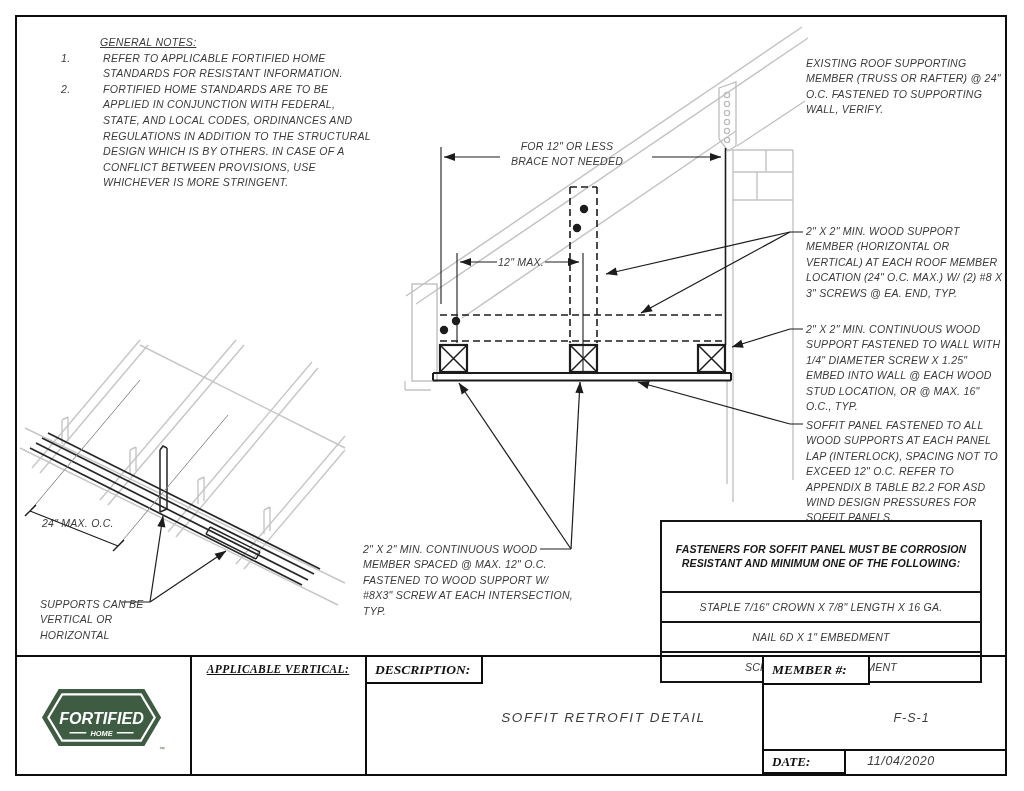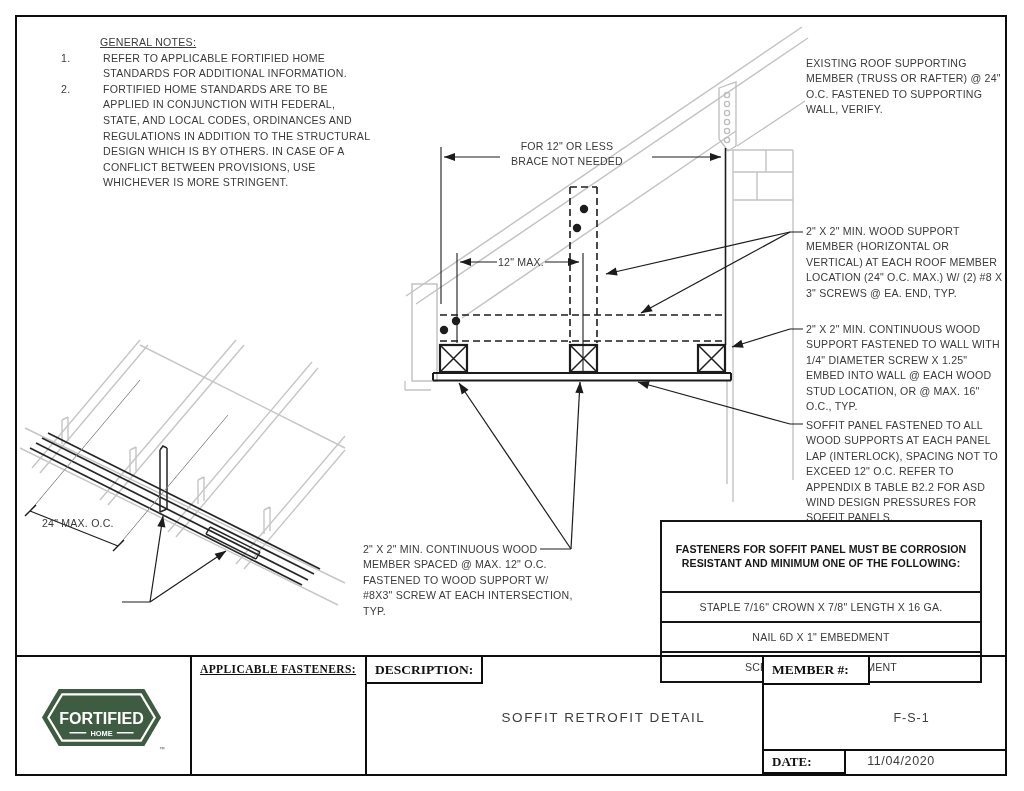--- a/index.html
+++ b/index.html
@@ -4,7 +4,7 @@
 <style>
   html,body{margin:0;padding:0;background:#fff;}
   #sheet{position:relative;width:1024px;height:791px;background:#ffffff;overflow:hidden;
-         font-family:"Liberation Sans",sans-serif;}
+         font-family:"Liberation Sans",sans-serif;font-style:italic;}
   .frame{position:absolute;left:15px;top:15px;width:992px;height:761px;
          border:2px solid #0d0d0d;box-sizing:border-box;}
   svg.lines{position:absolute;left:0;top:0;}

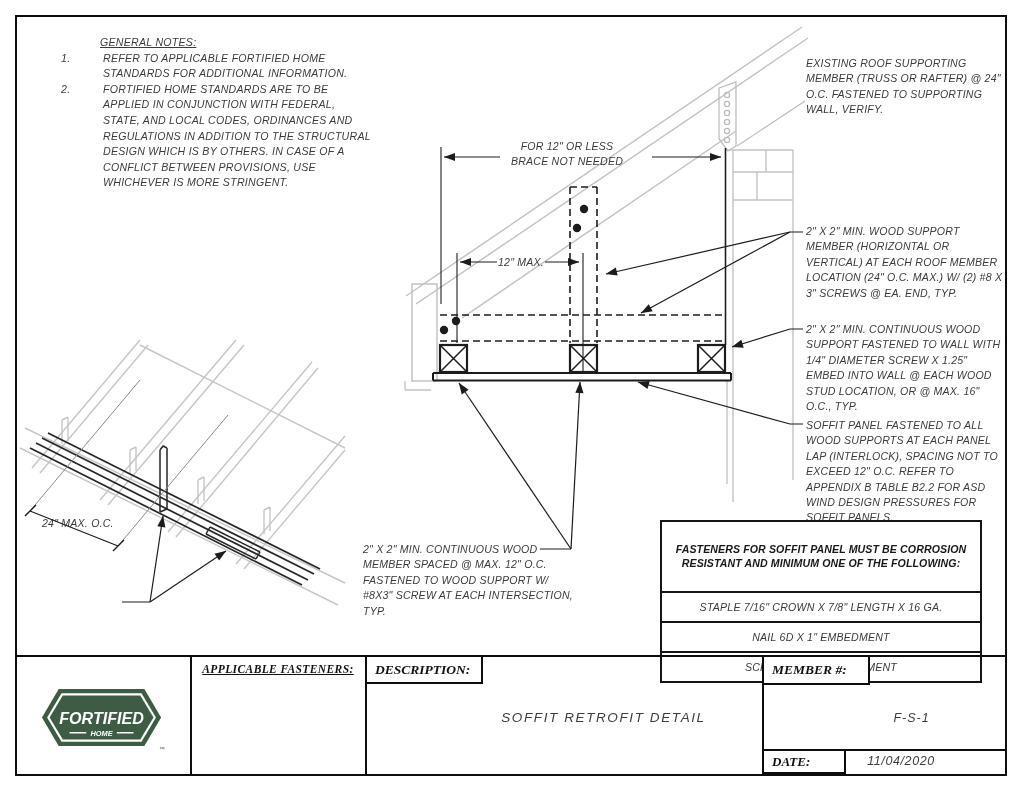--- a/index.html
+++ b/index.html
@@ -155,7 +155,7 @@
     <div class="notes-title">GENERAL NOTES:</div>
     <div class="note-row">
       <span class="note-num">1.</span>
-      <span class="note-text">REFER TO APPLICABLE FORTIFIED HOME STANDARDS FOR ADDITIONAL INFORMATION.</span>
+      <span class="note-text">REFER TO APPLICABLE FORTIFIED HOME STANDARDS FOR RESISTANT INFORMATION.</span>
     </div>
     <div class="note-row">
       <span class="note-num">2.</span>

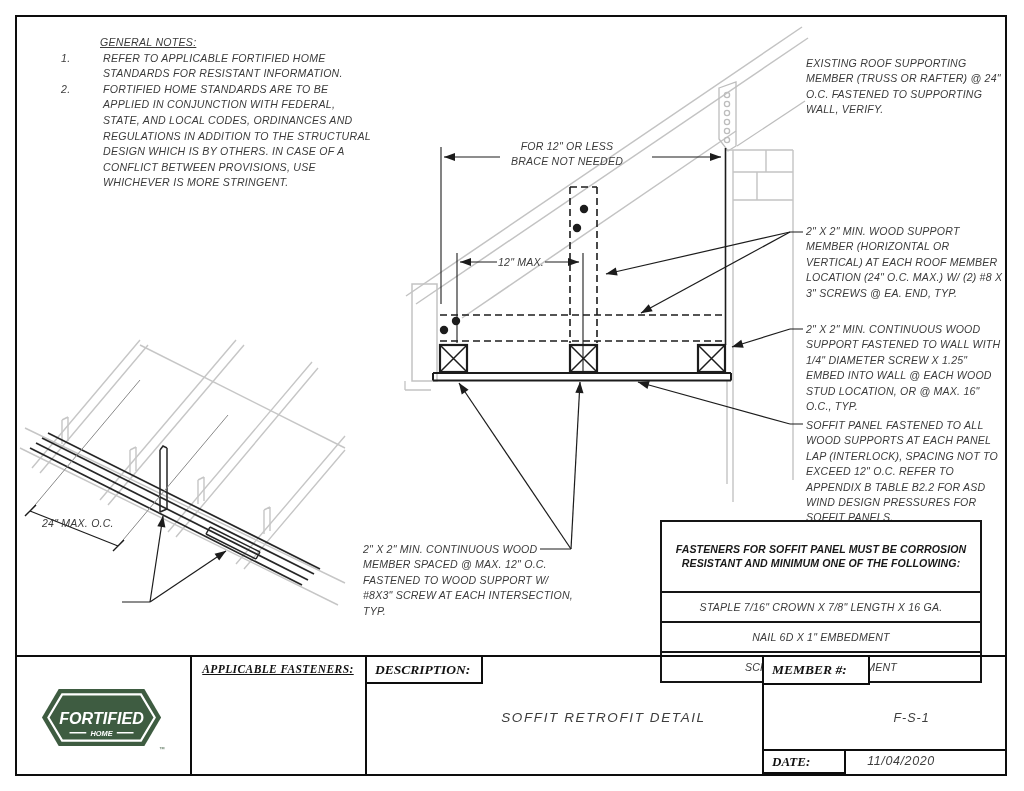--- a/index.html
+++ b/index.html
@@ -175,6 +175,7 @@
   <div class="ann" style="left:806px;top:322px;width:200px">2" X 2" MIN. CONTINUOUS WOOD SUPPORT FASTENED TO WALL WITH 1/4" DIAMETER SCREW X 1.25" EMBED INTO WALL @ EACH WOOD STUD LOCATION, OR @ MAX. 16" O.C., TYP.</div>
   <div class="ann" style="left:806px;top:418px;width:200px">SOFFIT PANEL FASTENED TO ALL WOOD SUPPORTS AT EACH PANEL LAP (INTERLOCK), SPACING NOT TO EXCEED 12" O.C. REFER TO APPENDIX B TABLE B2.2 FOR ASD WIND DESIGN PRESSURES FOR SOFFIT PANELS.</div>
   <div class="ann" style="left:363px;top:542px;width:215px">2" X 2" MIN. CONTINUOUS WOOD MEMBER SPACED @ MAX. 12" O.C. FASTENED TO WOOD SUPPORT W/ #8X3" SCREW AT EACH INTERSECTION, TYP.</div>
+  <div class="ann" style="left:40px;top:597px;width:108px">SUPPORTS CAN BE VERTICAL OR HORIZONTAL</div>
 
   <div class="ftable" style="left:660px;top:520px;width:322px">
     <div class="ft-header">FASTENERS FOR SOFFIT PANEL MUST BE CORROSION RESISTANT AND MINIMUM ONE OF THE FOLLOWING:</div>

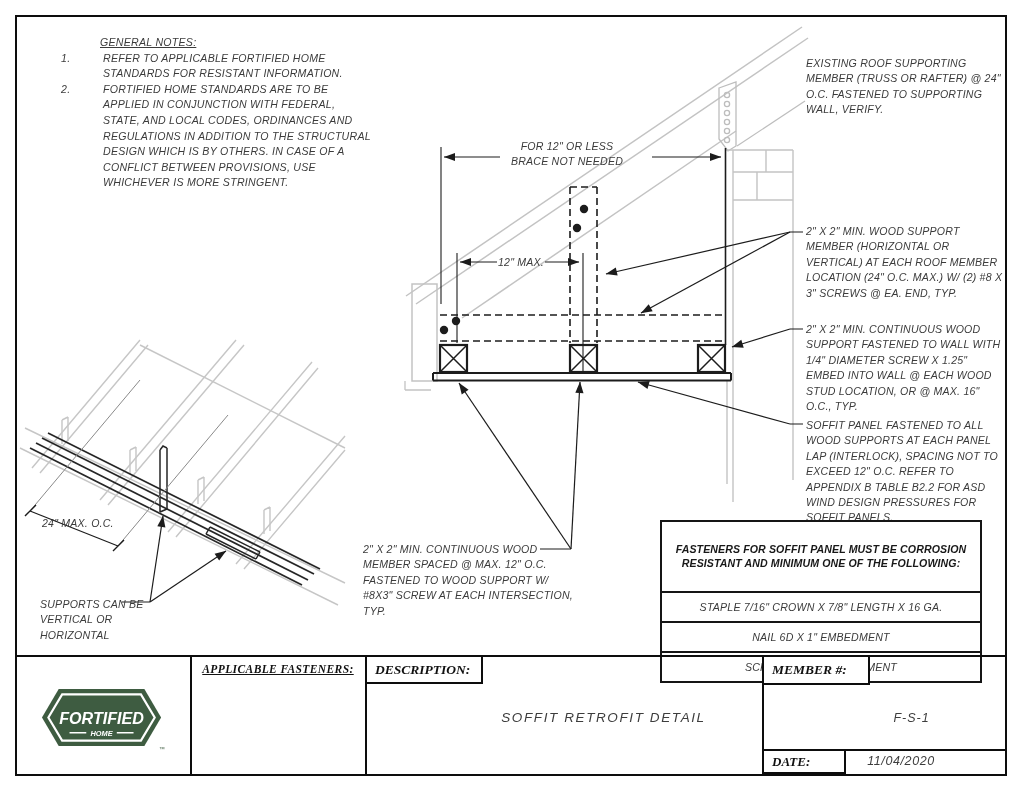--- a/index.html
+++ b/index.html
@@ -199,7 +199,7 @@
     <text x="124" y="70" text-anchor="middle" font-family="Liberation Sans, sans-serif" font-size="6" fill="#3e5c41">™</text>
   </svg>
 
-  <div class="tb-serif tb-standards-label" style="left:192px;top:663px;width:172px">APPLICABLE FASTENERS:</div>
+  <div class="tb-serif tb-standards-label" style="left:192px;top:663px;width:172px">APPLICABLE VERTICAL:</div>
 
   <div class="tb-cellhead" style="left:367px;top:657px;width:116px;height:27px">DESCRIPTION:</div>
   <div class="tb-desc-value" style="left:367px;top:710px;width:473px">SOFFIT RETROFIT DETAIL</div>

